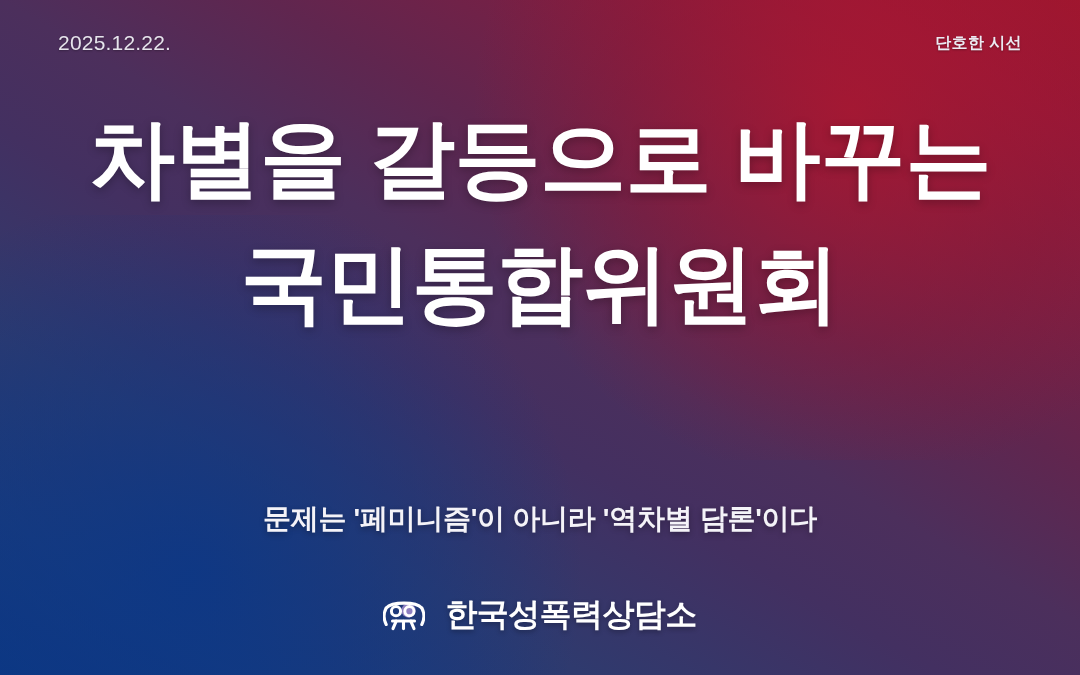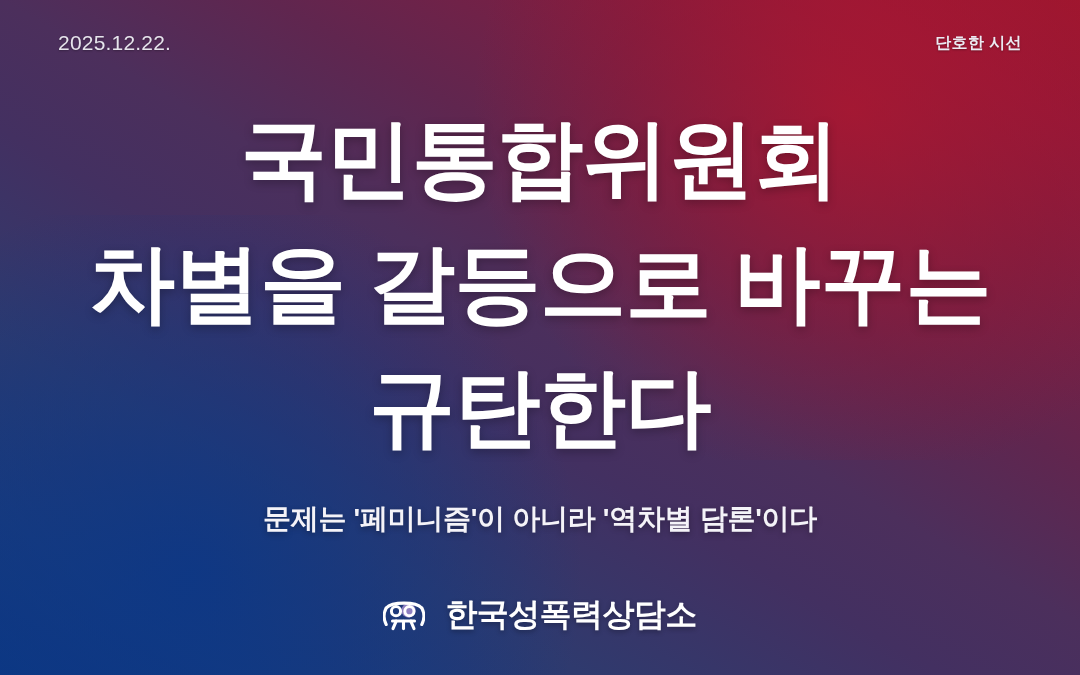--- a/index.html
+++ b/index.html
@@ -156,8 +156,8 @@
   </div>
 
   <div class="headline">
+    <span class="hl-line">차별을 갈등으로 바꾸는</span>
     <span class="hl-line">국민통합위원회</span>
-    <span class="hl-line">차별을 갈등으로 바꾸는</span>
     <span class="hl-line">규탄한다</span>
   </div>
 

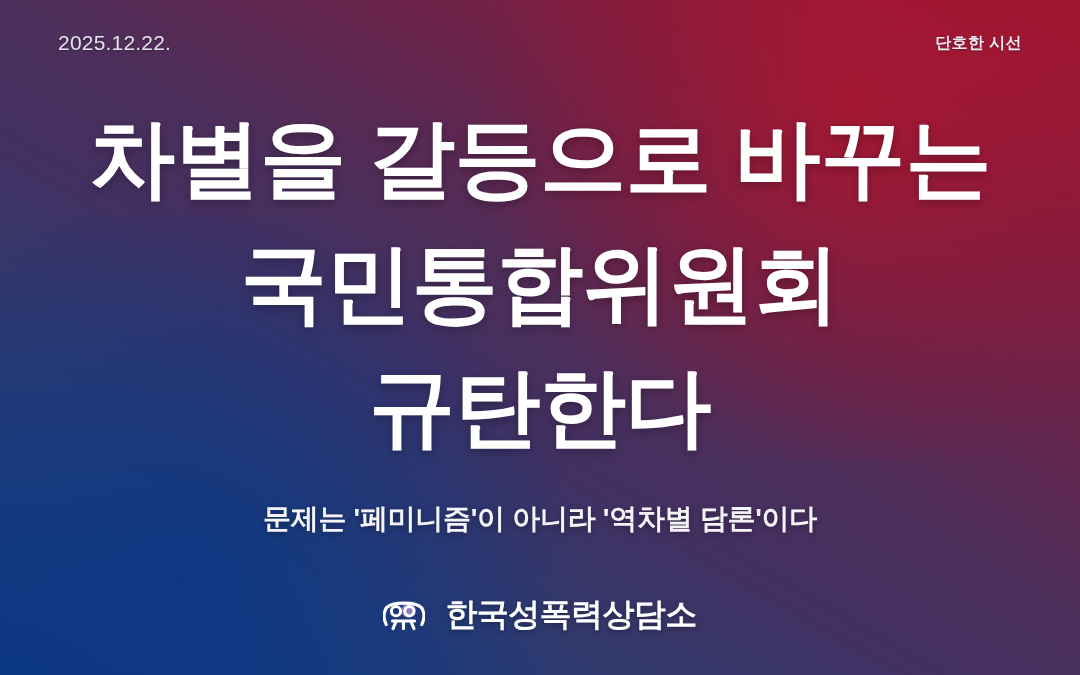--- a/index.html
+++ b/index.html
@@ -158,7 +158,6 @@
   <div class="headline">
     <span class="hl-line">차별을 갈등으로 바꾸는</span>
     <span class="hl-line">국민통합위원회</span>
-    <span class="hl-line">규탄한다</span>
   </div>
 
   <div class="subtitle">문제는 '페미니즘'이 아니라 '역차별 담론'이다</div>

